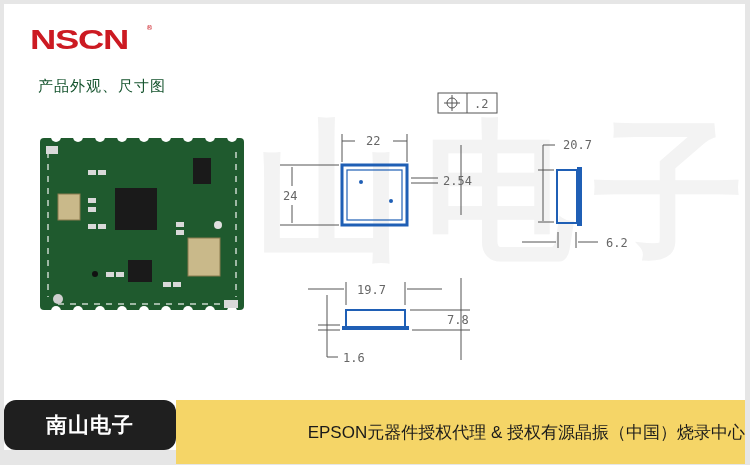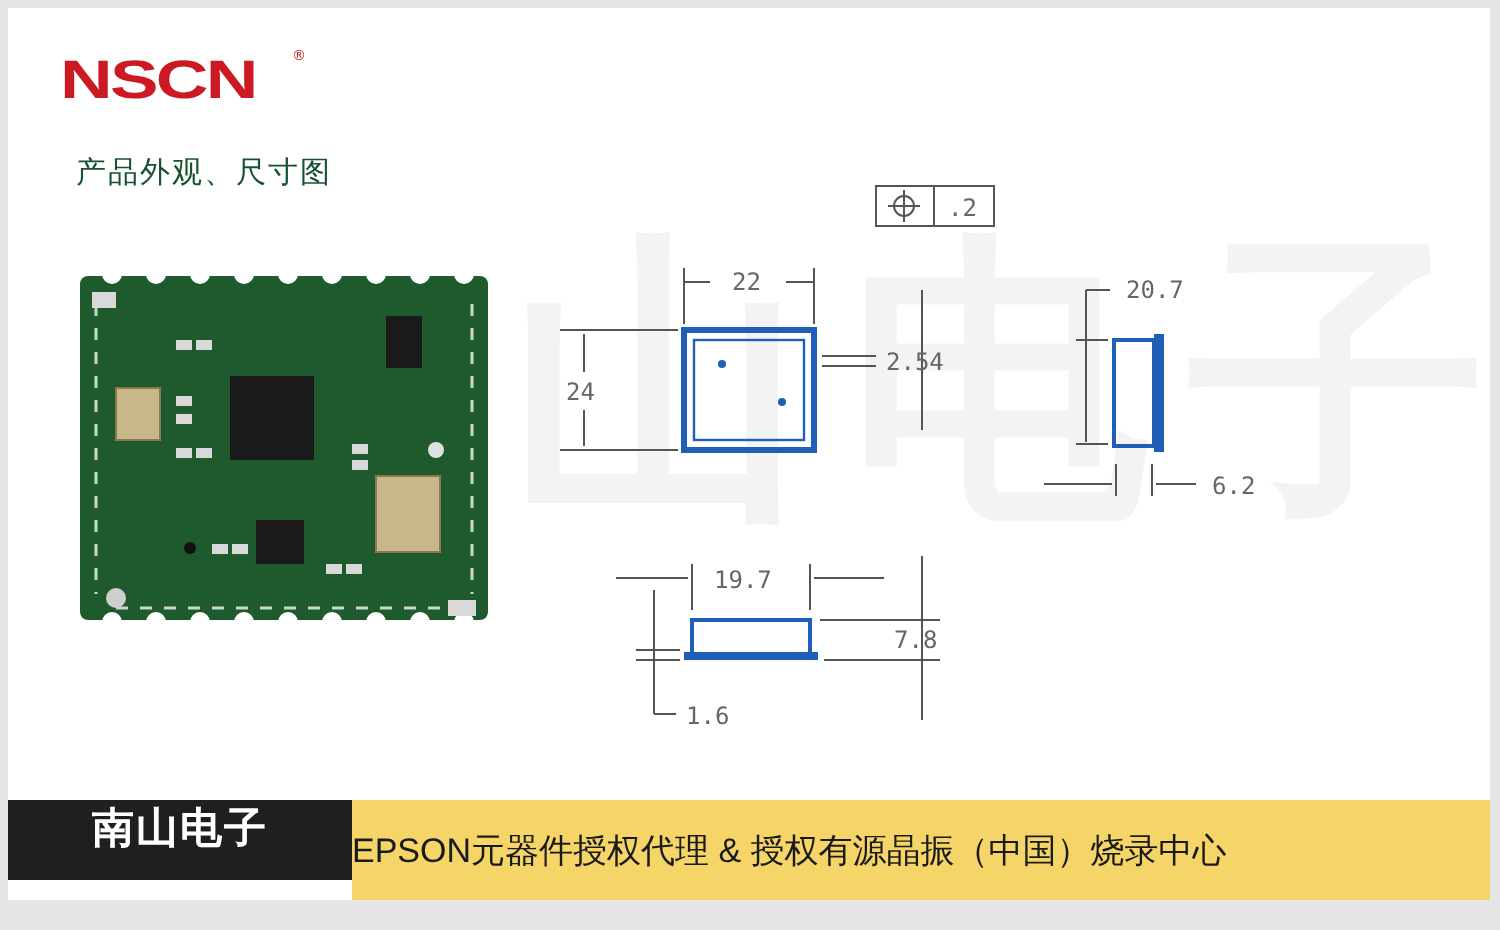--- a/index.html
+++ b/index.html
@@ -12,7 +12,7 @@
   .pcb{position:absolute;left:34px;top:128px;width:208px;height:182px;}
   .drawing{position:absolute;left:0;top:0;width:750px;height:465px;}
   .dim{font-family:"DejaVu Sans Mono",monospace;font-size:12px;fill:#666;}
-  .footer-left{position:absolute;left:4px;top:400px;width:172px;height:40px;background:#1f1f1f;display:flex;align-items:flex-start;justify-content:center;}
+  .footer-left{position:absolute;left:4px;top:400px;width:172px;height:50px;background:#1f1f1f;display:flex;align-items:center;justify-content:center;border-radius:12px;}
   .footer-left span{color:#fff;font-size:21px;font-weight:bold;letter-spacing:1px;}
   .footer-right{position:absolute;left:176px;top:400px;width:569px;height:50px;background:#f5d567;display:flex;align-items:center;box-sizing:border-box;}
   .footer-right span{color:#1a1a1a;font-size:17px;font-family:"Liberation Sans",sans-serif;}

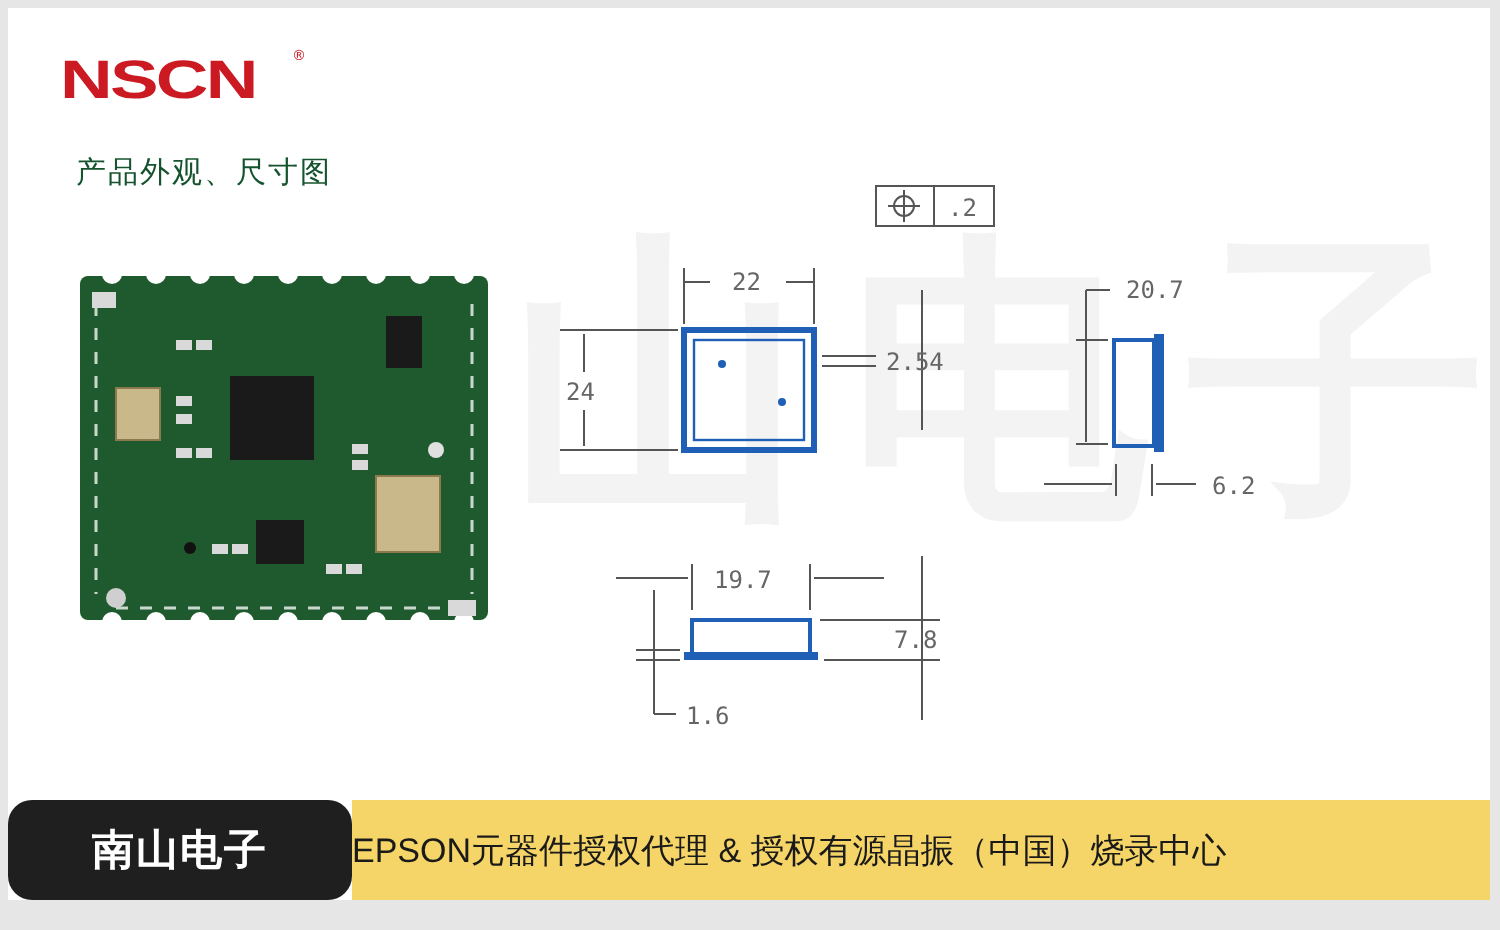--- a/index.html
+++ b/index.html
@@ -14,7 +14,7 @@
   .dim{font-family:"DejaVu Sans Mono",monospace;font-size:12px;fill:#666;}
   .footer-left{position:absolute;left:4px;top:400px;width:172px;height:50px;background:#1f1f1f;display:flex;align-items:center;justify-content:center;border-radius:12px;}
   .footer-left span{color:#fff;font-size:21px;font-weight:bold;letter-spacing:1px;}
-  .footer-right{position:absolute;left:176px;top:400px;width:569px;height:50px;background:#f5d567;display:flex;align-items:center;box-sizing:border-box;}
+  .footer-right{position:absolute;left:176px;top:400px;width:569px;height:64px;background:#f5d567;display:flex;align-items:center;padding-left:26px;box-sizing:border-box;justify-content:flex-end;}
   .footer-right span{color:#1a1a1a;font-size:17px;font-family:"Liberation Sans",sans-serif;}
 </style>
 </head>

